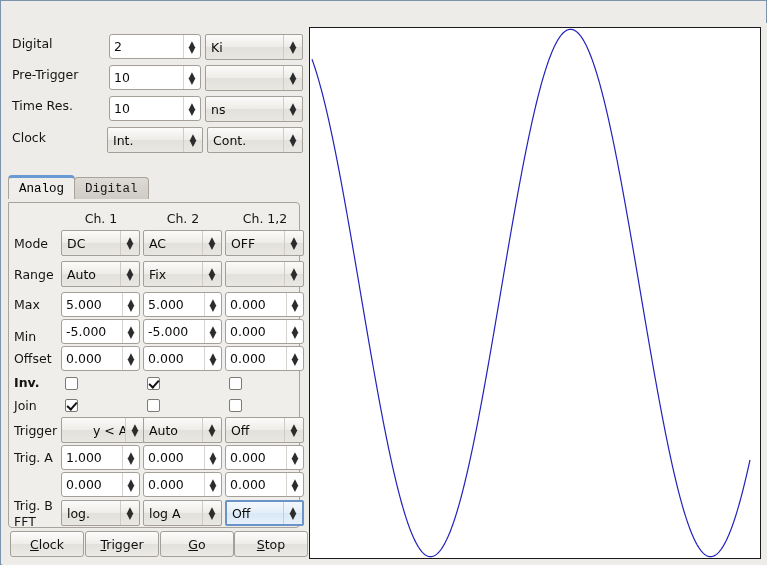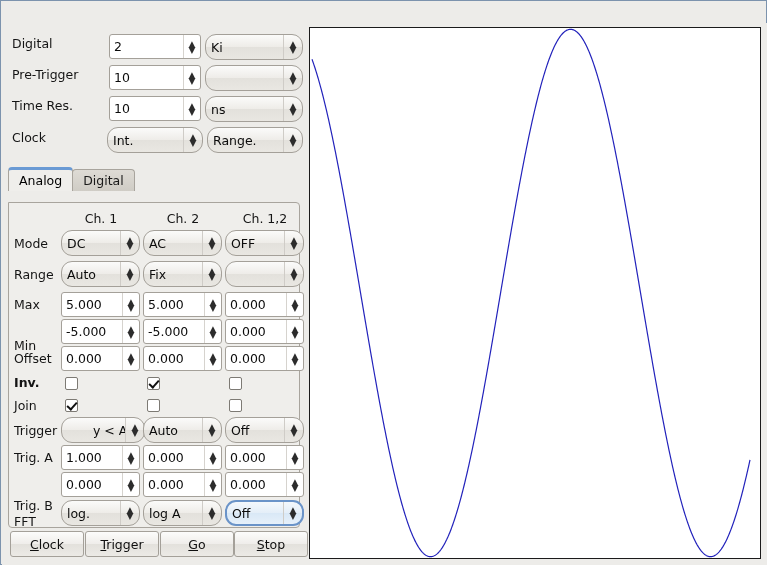--- a/index.html
+++ b/index.html
@@ -122,7 +122,7 @@
     height: 26px;
     background: linear-gradient(to bottom, #fbfbfa 0%, #eeece8 50%, #e3e1dc 51%, #e9e7e2 100%);
     border: 1px solid #a4a099;
-    border-radius: 11px;
+    border-radius: 2px;
     box-sizing: border-box;
     display: flex;
     align-items: center;

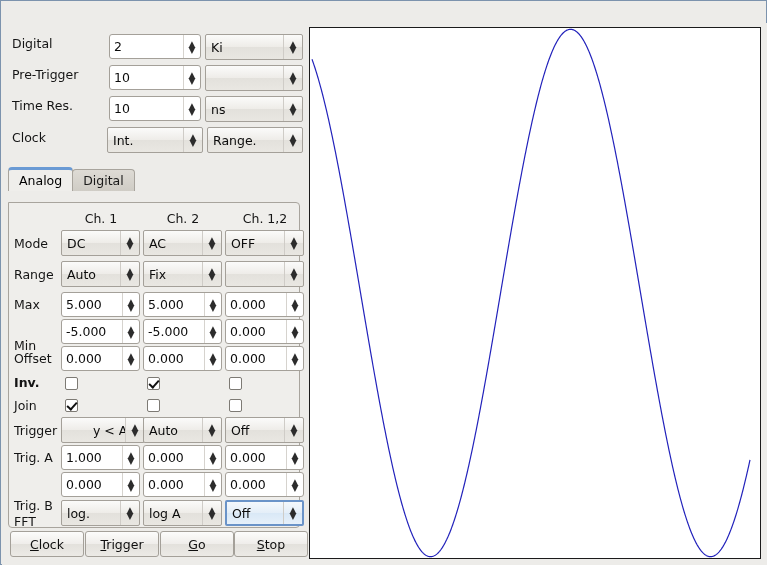--- a/index.html
+++ b/index.html
@@ -317,7 +317,7 @@
           </span>
       </div>
       <div class="combo" style="position:absolute; left:205px; top:104px; width:96px;">
-        <span class="val">Range.</span>
+        <span class="val">Cont.</span>
         <span class="chev">
             <span class="a">▲</span>
             <span class="a">▼</span>

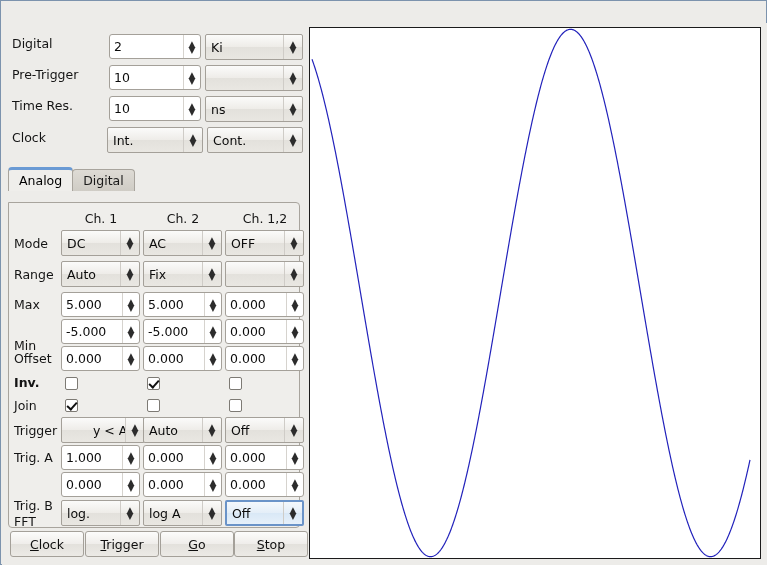--- a/index.html
+++ b/index.html
@@ -148,7 +148,7 @@
   .combo .chev .a { line-height: 6px; font-size: 9px; color: #2c2c2c; }
 
   
-  .tabstrip { position: absolute; left: 6px; top: 144px; height: 24px; display: flex; }
+  .tabstrip { position: absolute; left: 6px; top: 152px; height: 24px; display: flex; font-family: Liberation Mono, monospace; }
   .tab {
     height: 24px;
     padding: 0 10px;

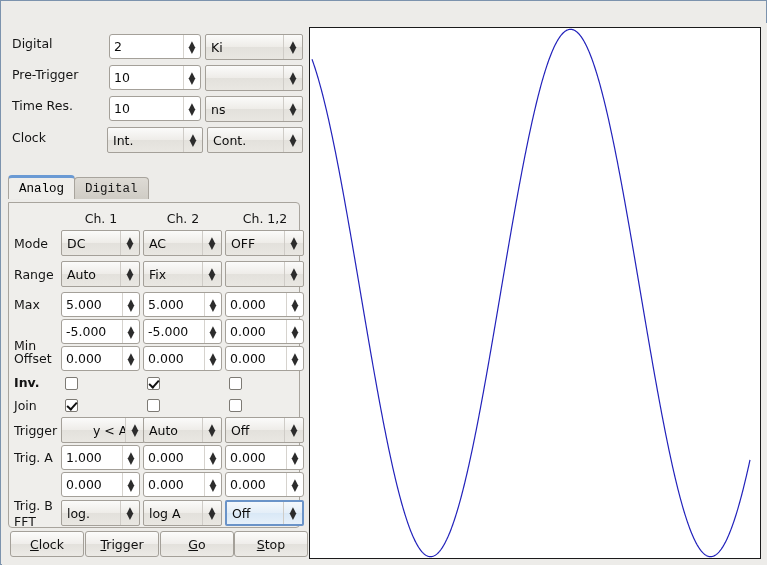--- a/index.html
+++ b/index.html
@@ -408,7 +408,7 @@
           </span>
       </div>
 
-      <div class="lbl" style="position:absolute; left:12px; top:315px;">Min</div>
+      <div class="lbl" style="position:absolute; left:12px; top:306px;">Min</div>
       <div class="spin" style="position:absolute; left:59px; top:296px; width:79px;">
         <span class="val">-5.000</span>
         <span class="arrows">

